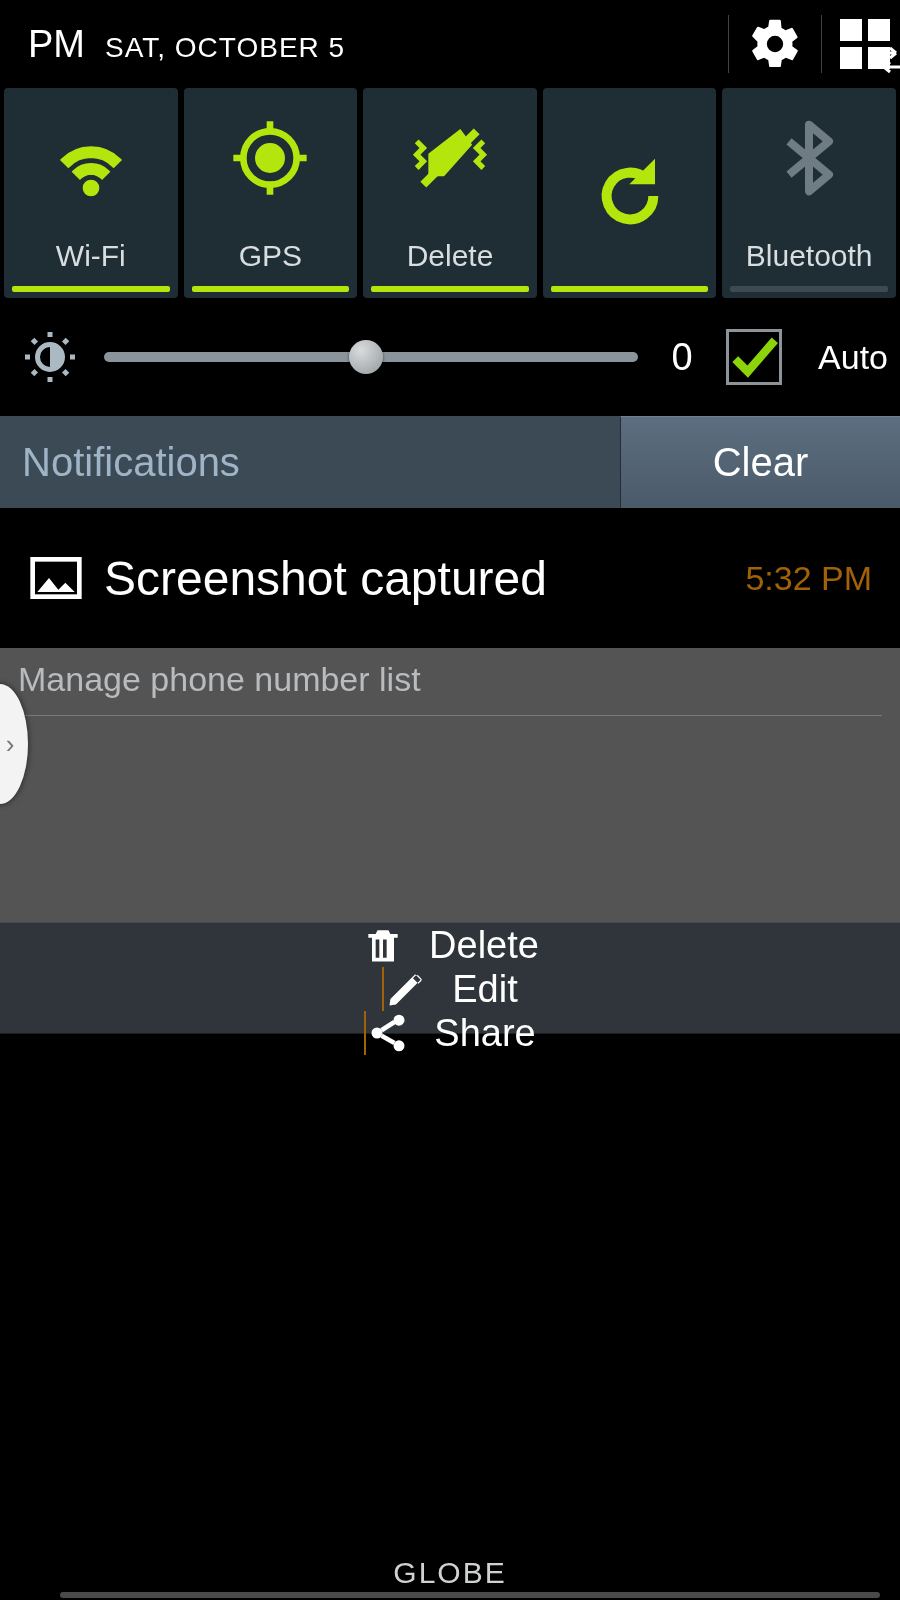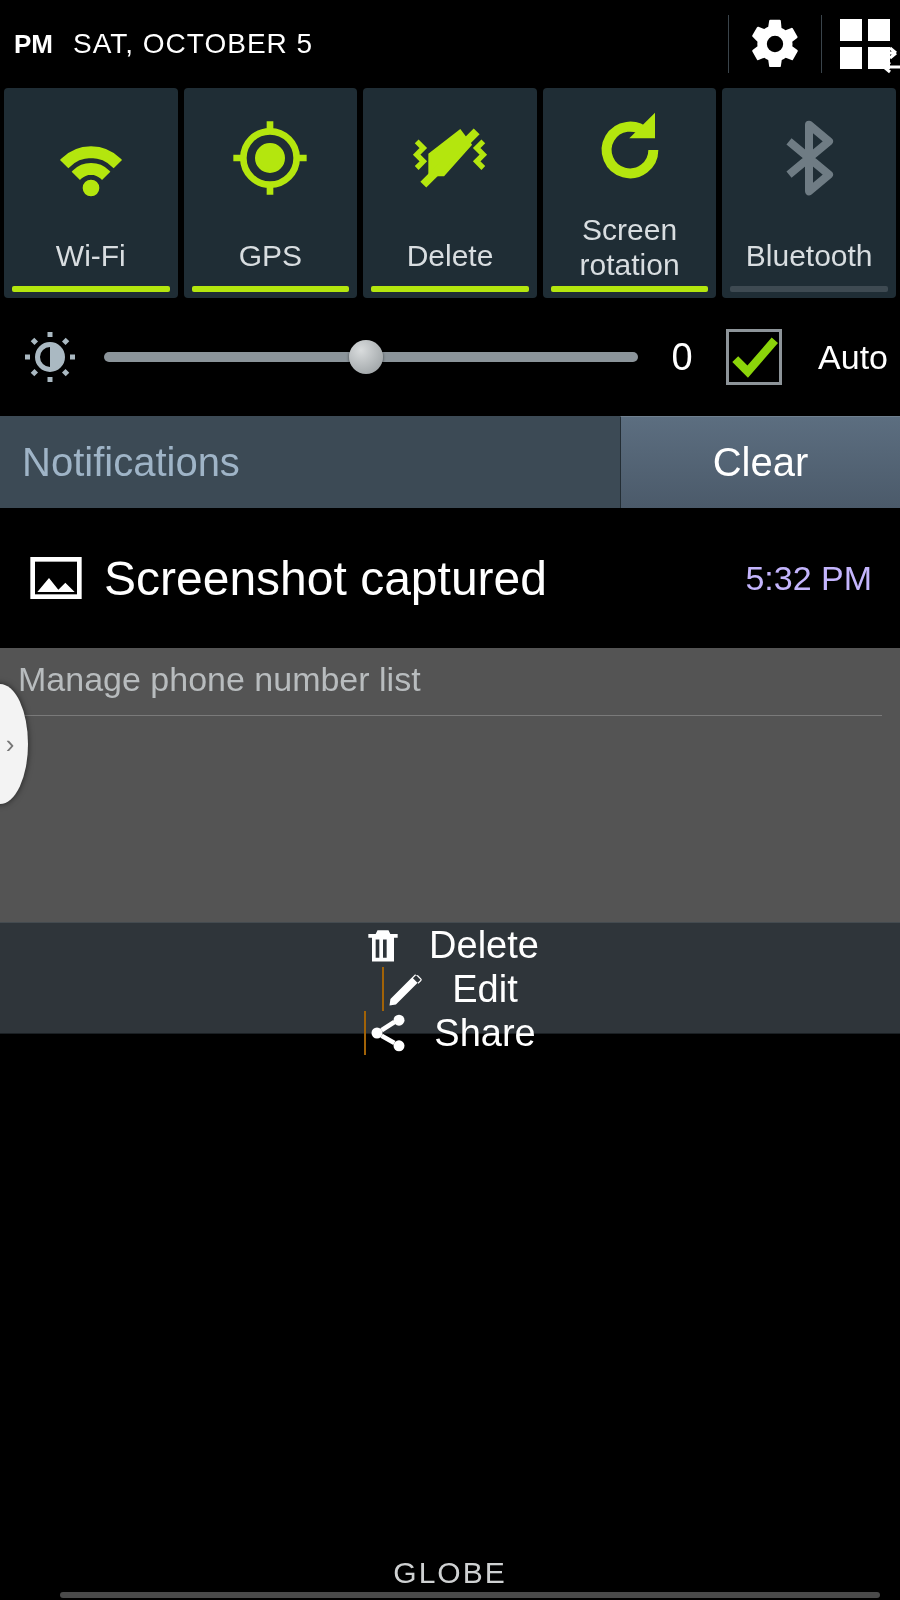--- a/index.html
+++ b/index.html
@@ -10,7 +10,7 @@
   .header { height:88px; display:flex; align-items:center; padding:0 10px 0 12px; }
   .clock { display:flex; align-items:baseline; gap:8px; }
   .time-big { font-size:64px; font-weight:300; letter-spacing:-2px; line-height:1; }
-  .ampm { font-size:26px; font-weight:700; margin-left:2px; }
+  .ampm { font-size:38px; font-weight:400; margin-left:16px; }
   .date { font-size:28px; letter-spacing:1px; margin-left:12px; }
   .hdr-right { margin-left:auto; display:flex; align-items:center; height:100%; }
   .hdr-divider { width:1px; height:58px; background:#3a444b; margin:0 18px; }

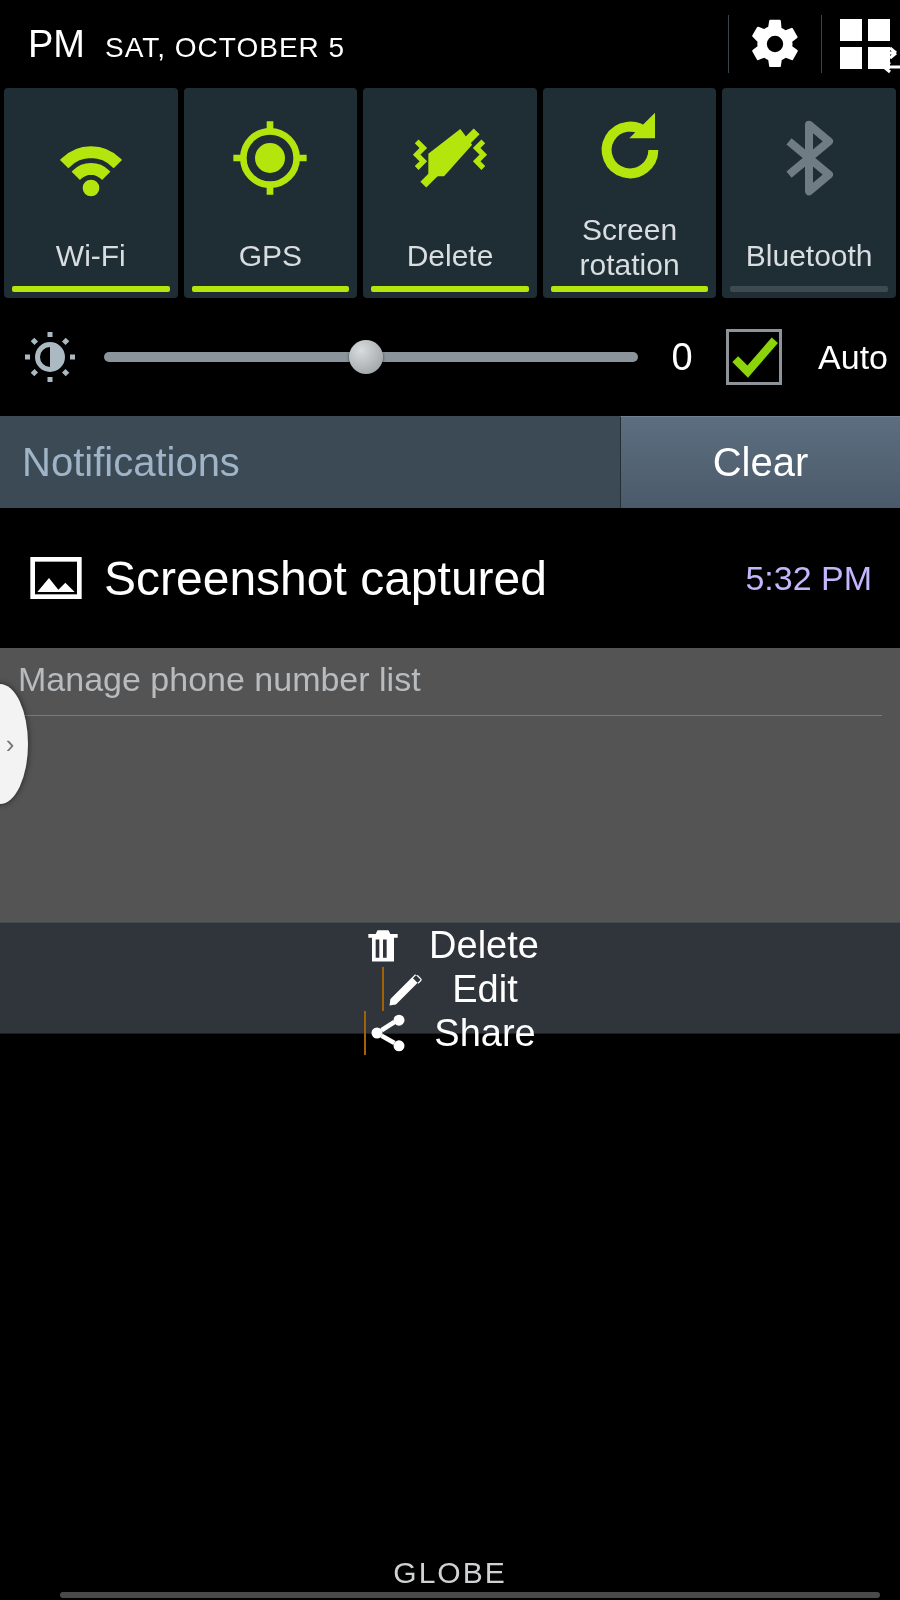--- a/index.html
+++ b/index.html
@@ -141,7 +141,6 @@
           <path class="lime" d="M19 2v6h-6Z"></path>
         </svg>
       </div>
-    <div class="qt-label">Screen rotation</div>
     <div class="qt-bar"></div>
   </div>
   <div class="qt">

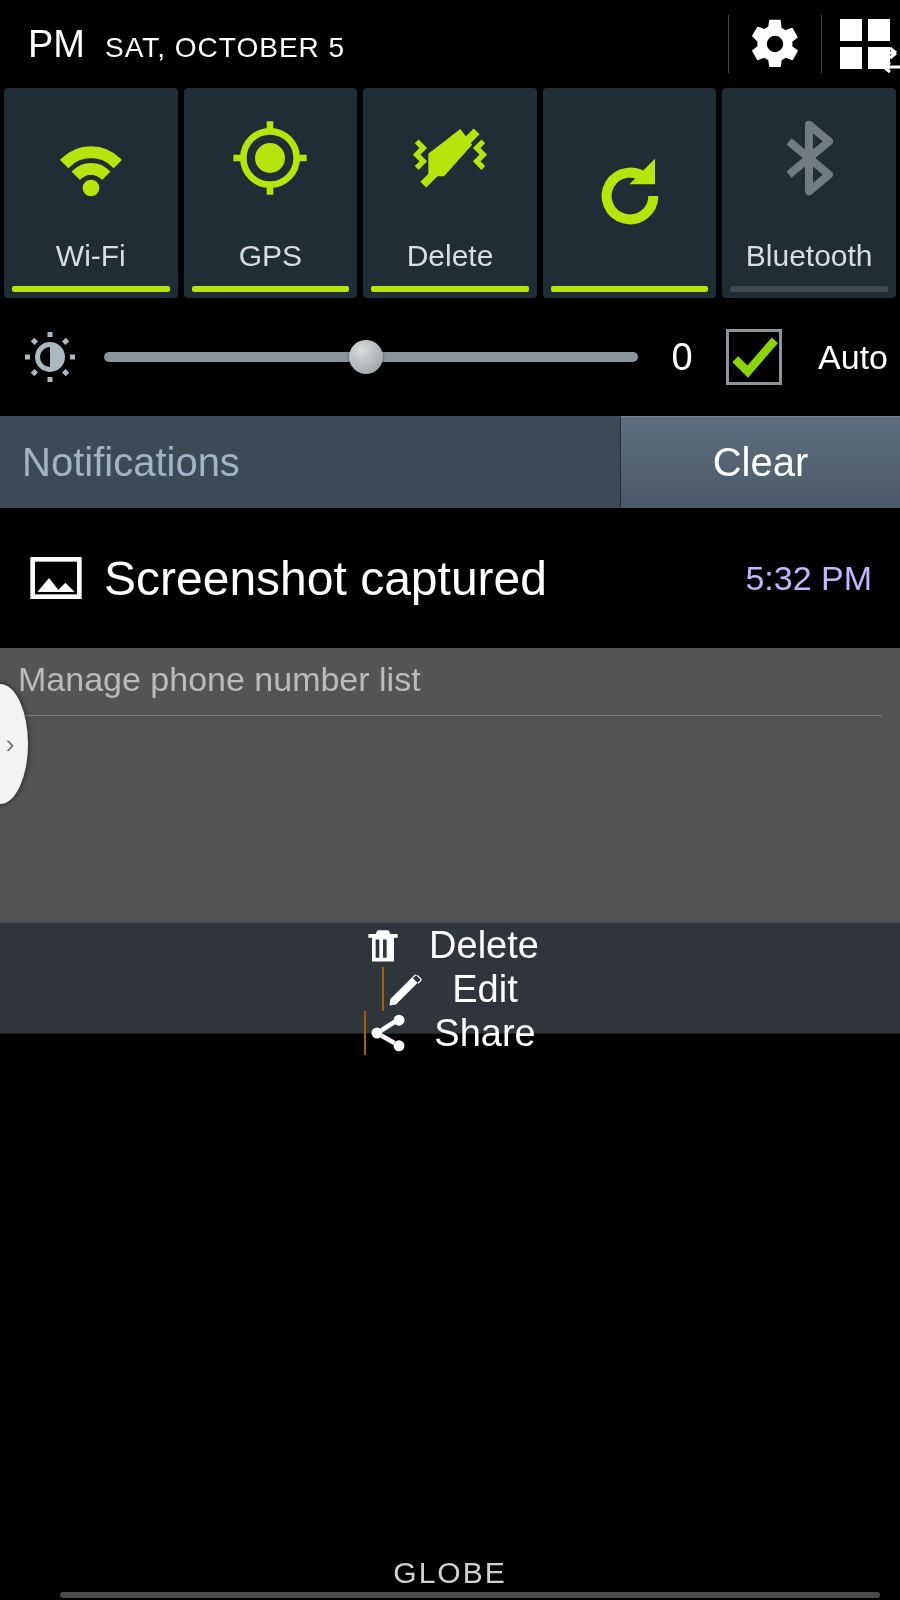--- a/index.html
+++ b/index.html
@@ -51,7 +51,7 @@
   .notif { height:140px; background:#000; display:flex; align-items:center; padding:0 28px; gap:20px; }
   .pic-icon { width:56px; height:56px; }
   .notif-txt { font-size:48px; font-weight:300; }
-  .notif-time { margin-left:auto; font-size:34px; color:#c4b5fd; }
+  .notif-time { margin-left:auto; font-size:34px; color:#a16207; }
 
   
   .bg-app { height:386px; background:#545454; display:flex; flex-direction:column; position:relative;}

